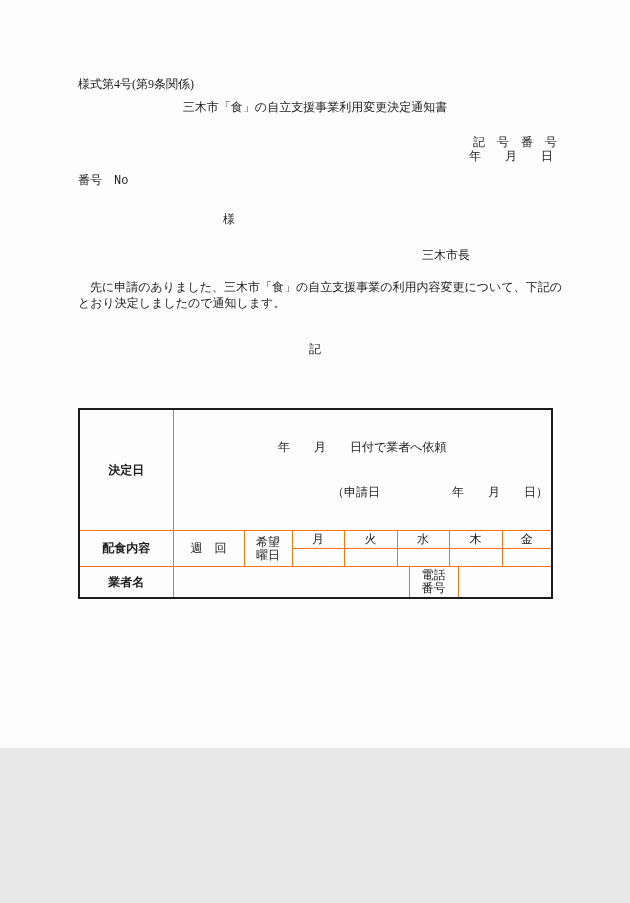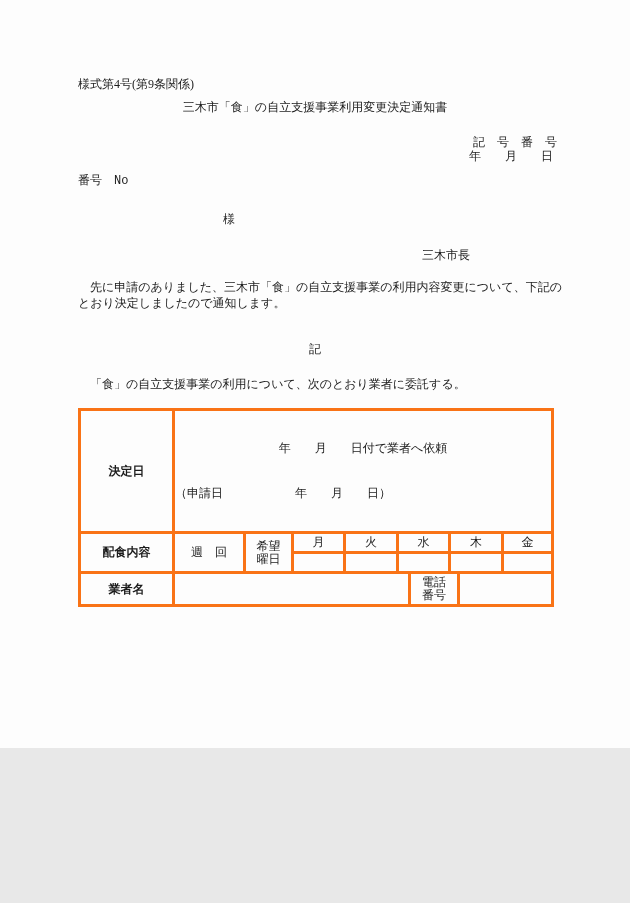--- a/index.html
+++ b/index.html
@@ -72,7 +72,6 @@
   <div class="abs para">　先に申請のありました、三木市「食」の自立支援事業の利用内容変更について、下記の
 とおり決定しましたので通知します。</div>
   <div class="abs ki">記</div>
-  <div class="abs entrust">　「食」の自立支援事業の利用について、次のとおり業者に委託する。</div>
 
   <table class="decision-table">
     <colgroup>

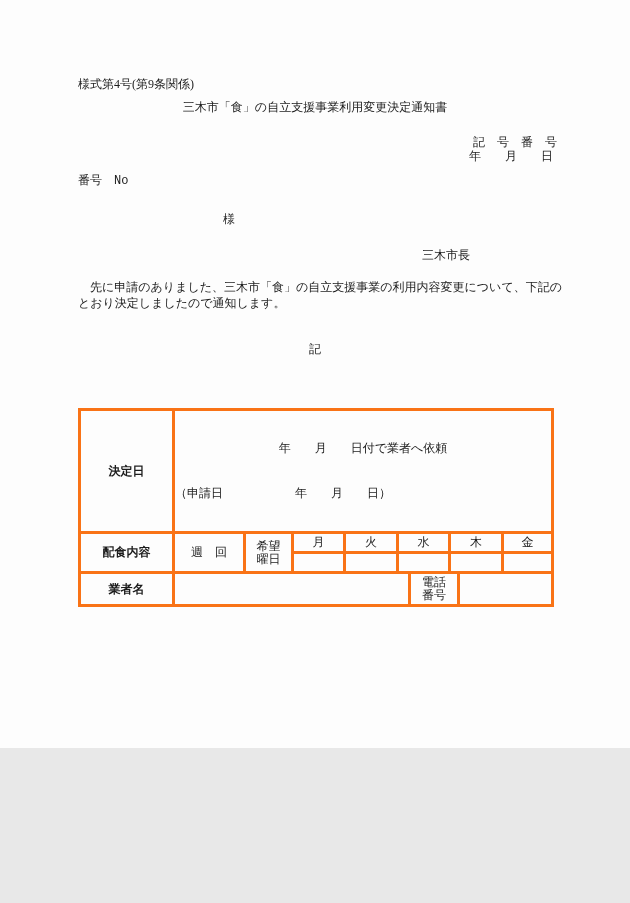--- a/index.html
+++ b/index.html
@@ -35,7 +35,7 @@
     border: 2px solid #1c1c1c;
   }
   .decision-table td {
-    border: 3px solid #f97316;
+    border: 1px solid #f97316;
     padding: 0;
     font-size: 12px;
     vertical-align: middle;

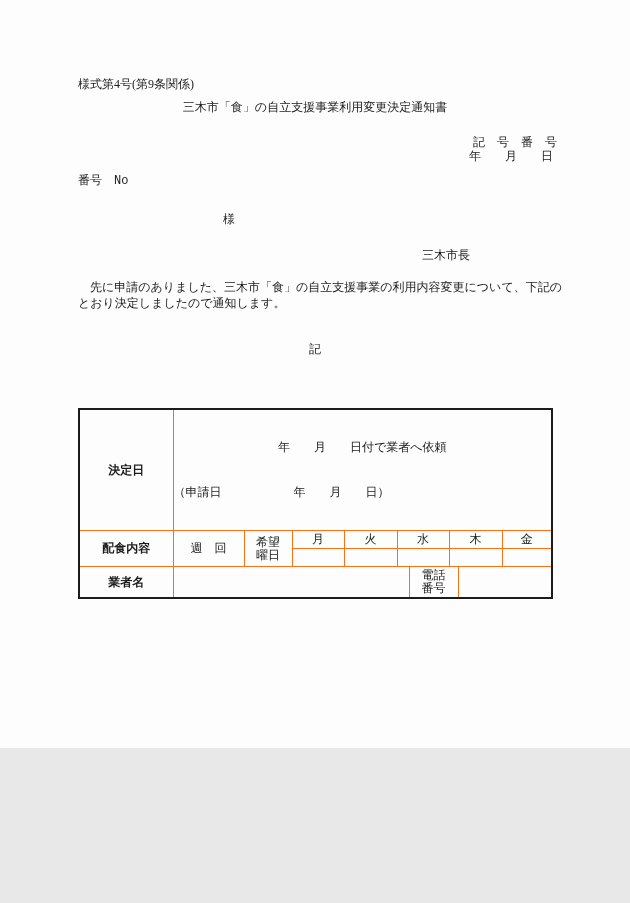--- a/index.html
+++ b/index.html
@@ -55,7 +55,7 @@
     margin-top: 16px;
   }
   .dd1 { text-align: center; line-height: 15px; white-space: pre; }
-  .dd2 { text-align: left; padding-right: 3px; line-height: 15px; white-space: pre; }
+  .dd2 { text-align: right; padding-right: 3px; line-height: 15px; white-space: pre; }
 </style>
 </head>
 <body>

